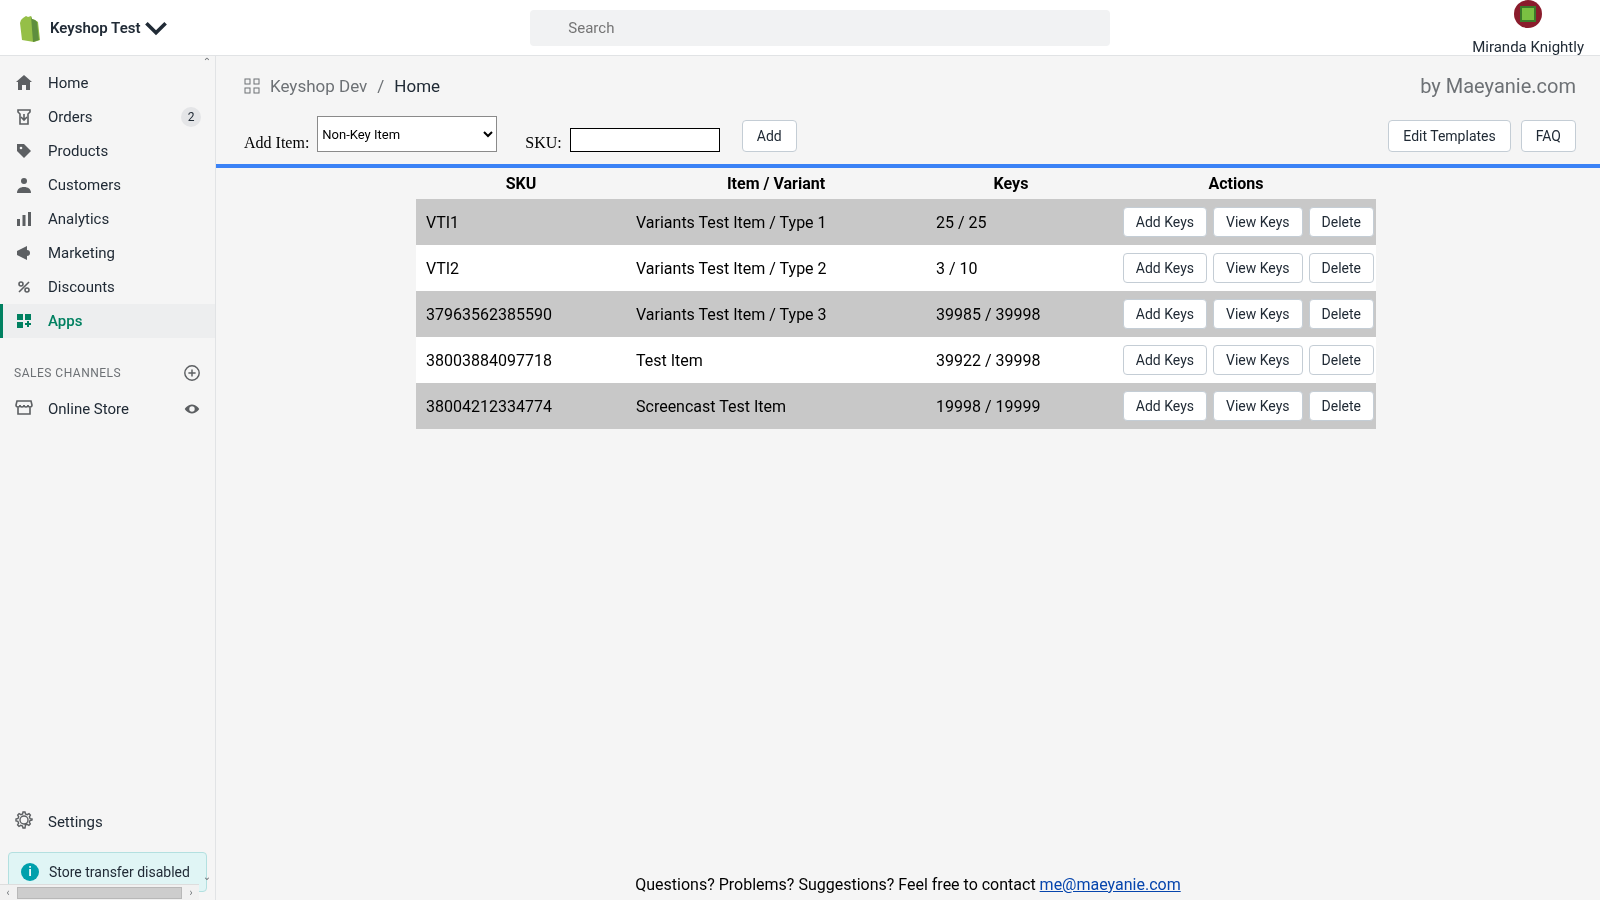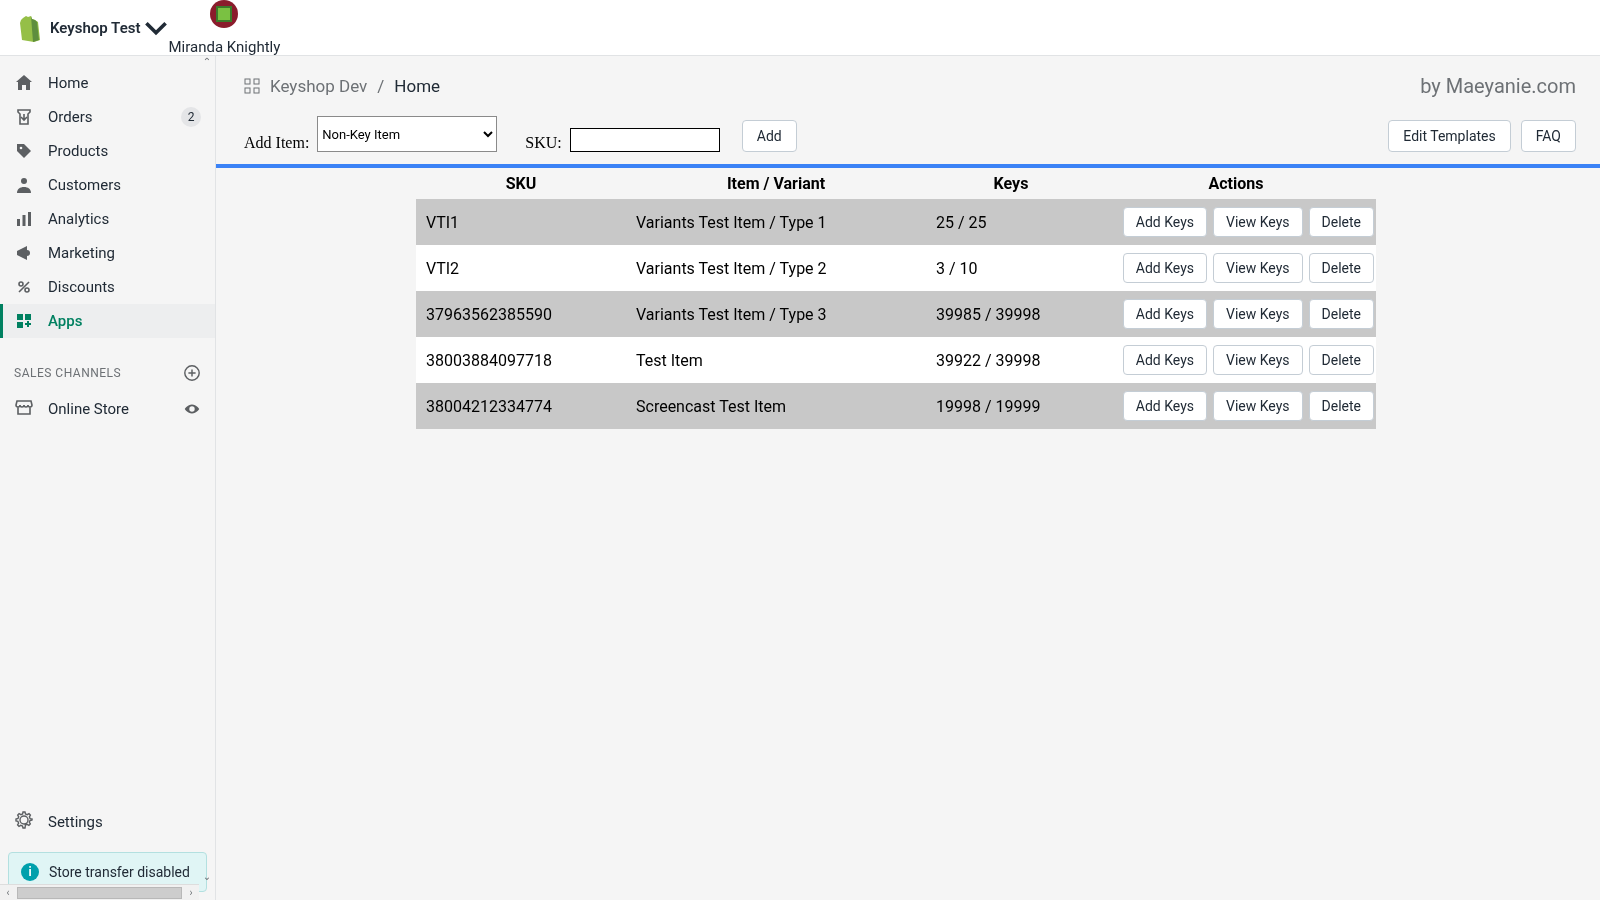--- a/index.html
+++ b/index.html
@@ -86,6 +86,14 @@
         </svg>
     </span>
   </div>
+  <div class="search-wrap">
+    <div class="search-box">
+      <svg class="search-icon" viewBox="0 0 20 20">
+          <path d="M8.5 3a5.5 5.5 0 014.38 8.83l4.15 4.15-1.06 1.06-4.15-4.15A5.5 5.5 0 118.5 3zm0 1.5a4 4 0 100 8 4 4 0 000-8z"></path>
+        </svg>
+      <input class="search" placeholder="Search" style="">
+    </div>
+  </div>
   <div class="user">
     <div class="avatar">
         <div class="av-inner"></div>

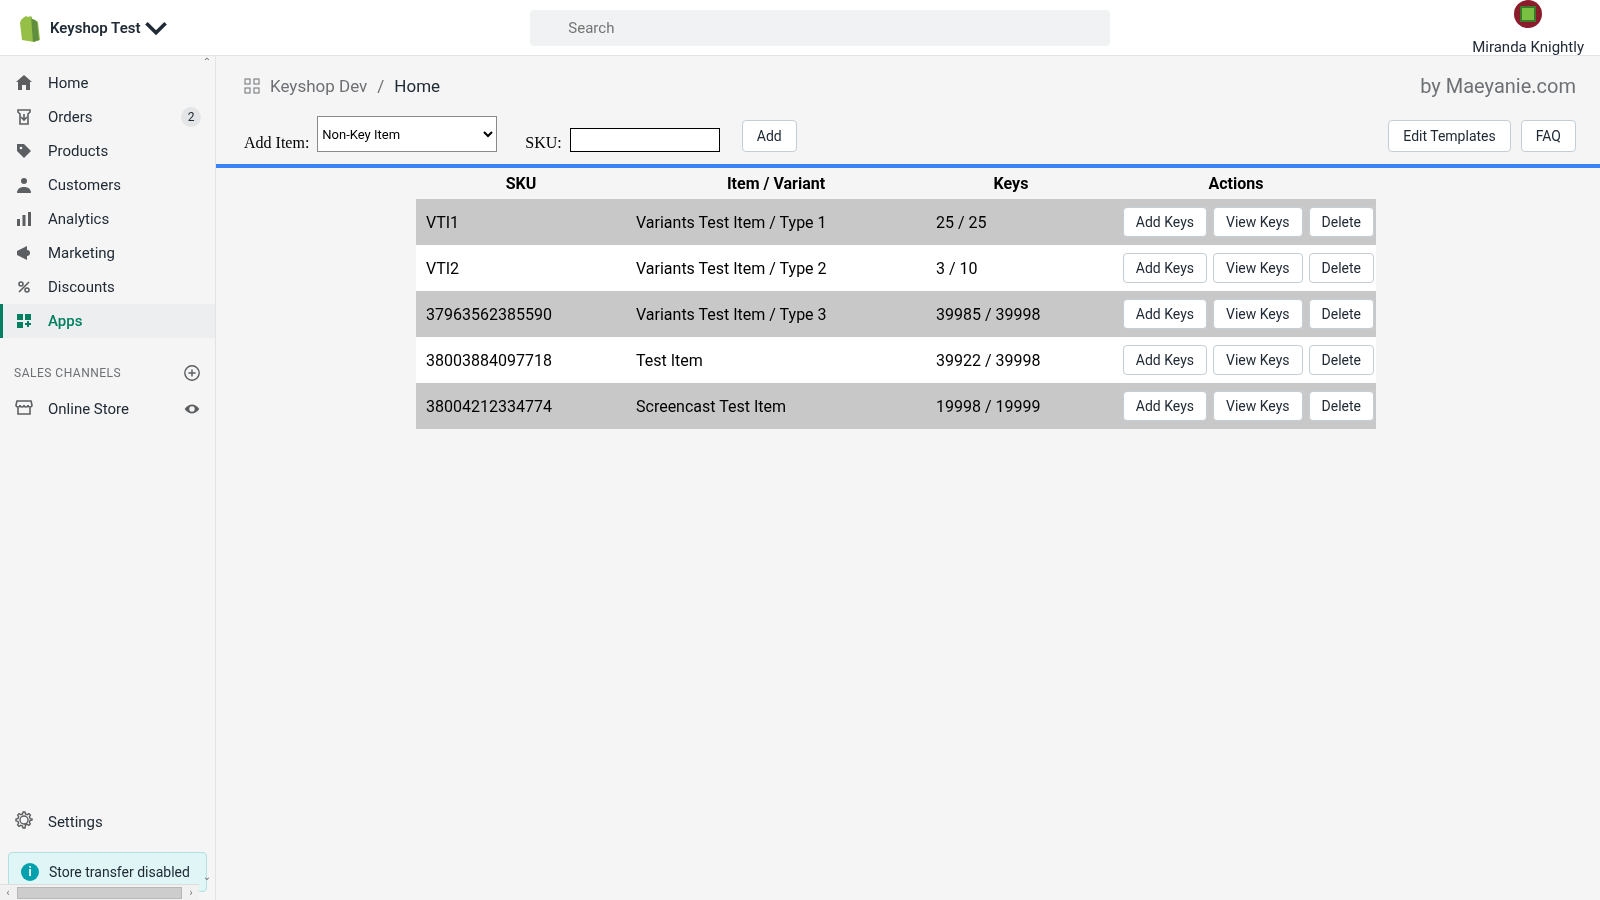--- a/index.html
+++ b/index.html
@@ -294,6 +294,9 @@
       </table>
     </div>
 
+    <div class="footer">
+      <span>Questions? Problems? Suggestions? Feel free to contact </span><a href="#">me@maeyanie.com</a>
+    </div>
   </div>
 </div>
 

